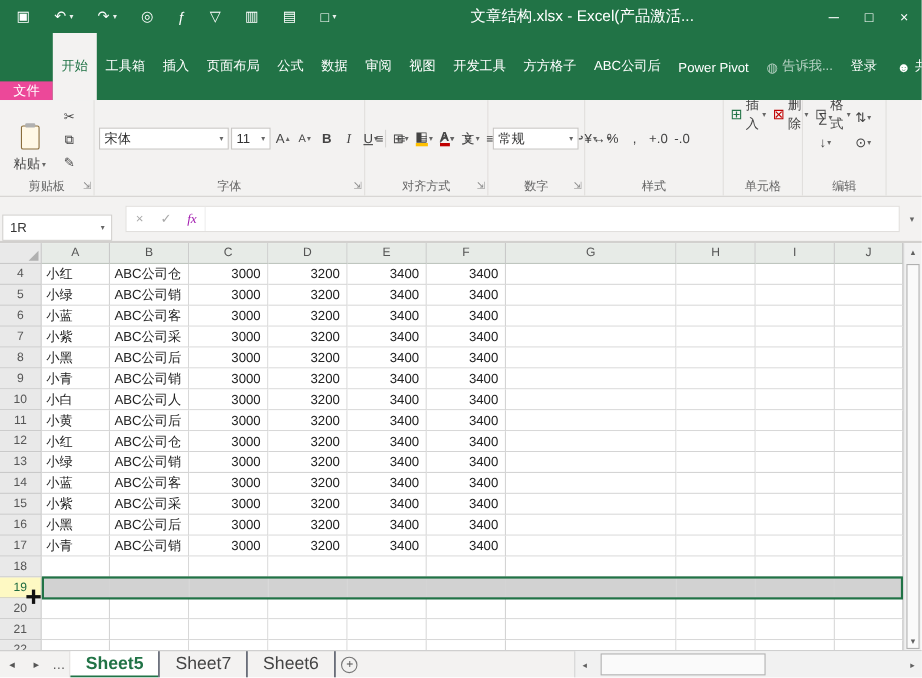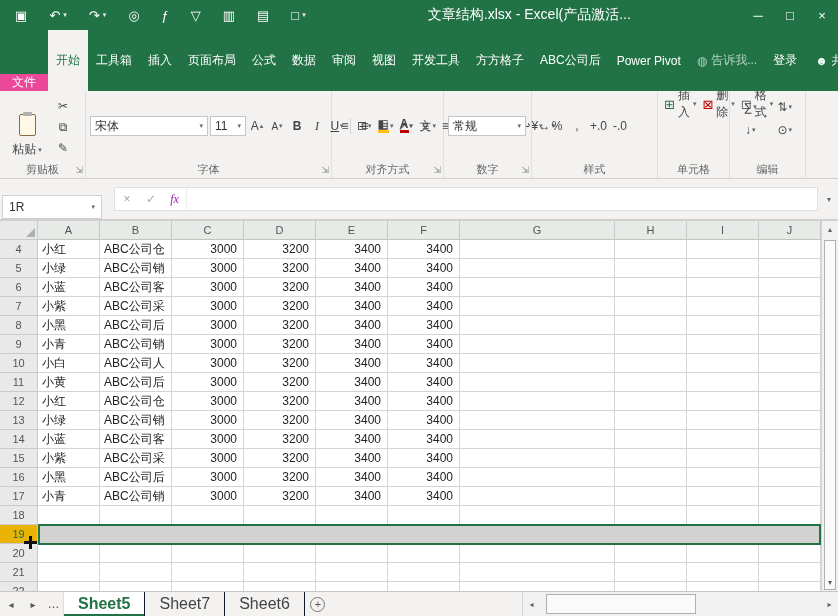--- a/index.html
+++ b/index.html
@@ -87,7 +87,7 @@
   .corner .tri{position:absolute;right:2px;bottom:2px;width:0;height:0;border-left:9px solid transparent;border-bottom:9px solid #b0b0b0;}
   .cell.num{text-align:right;padding-right:6px;}
   .cell.selcell{background:#d2d2d2;}
-  .rowhdr.selhdr{background:#eab308;color:#1e6b41;}
+  .rowhdr.selhdr{background:#fef9c3;color:#1e6b41;}
   .seloverlay{position:absolute;left:38px;right:17px;top:303px;height:21px;border:2px solid #217346;pointer-events:none;}
   .cross{position:absolute;left:24px;top:315px;width:13px;height:13px;pointer-events:none;}
   .cross::before{content:"";position:absolute;left:0;top:5px;width:13px;height:3px;background:#111;}

